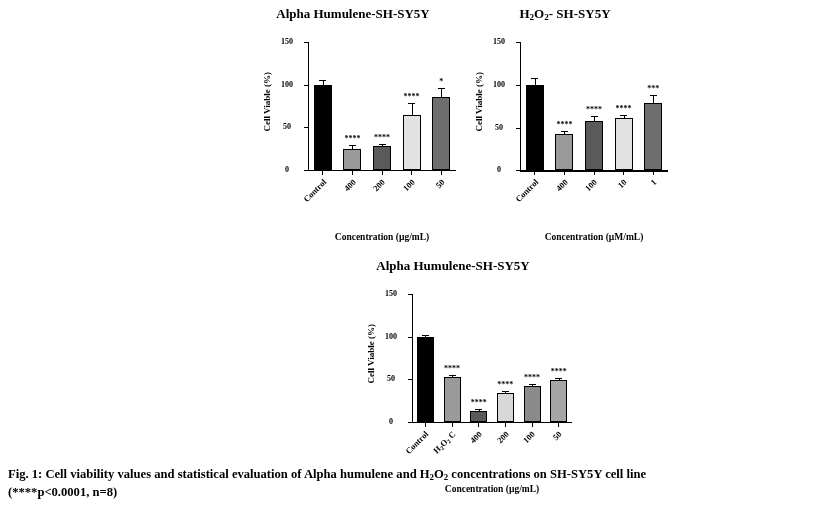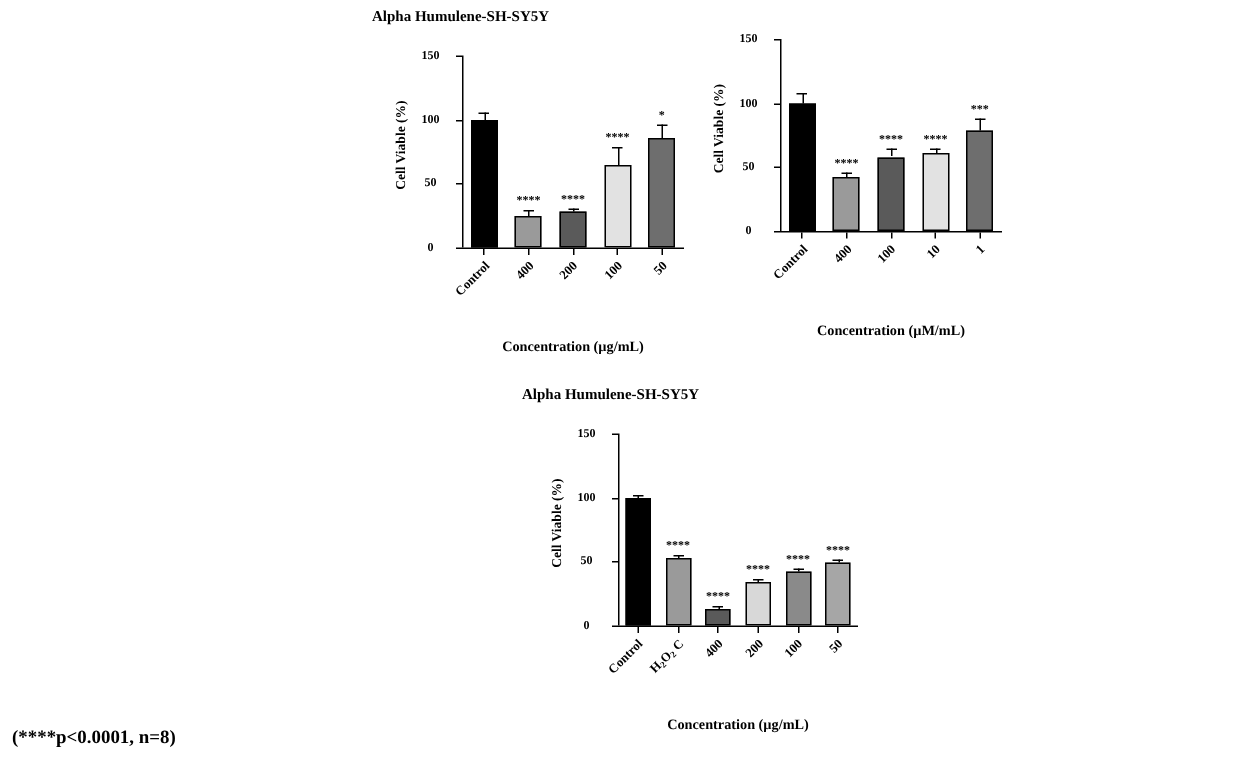--- a/index.html
+++ b/index.html
@@ -13,8 +13,9 @@
   }
   .panel{position:absolute;}
   .panel-title{
-    font-weight:bold;
-    font-size:10px;
+    text-align:center;
+    font-weight:bold;
+    font-size:13px;
     font-family:"Liberation Serif", serif;
     white-space:nowrap;
   }

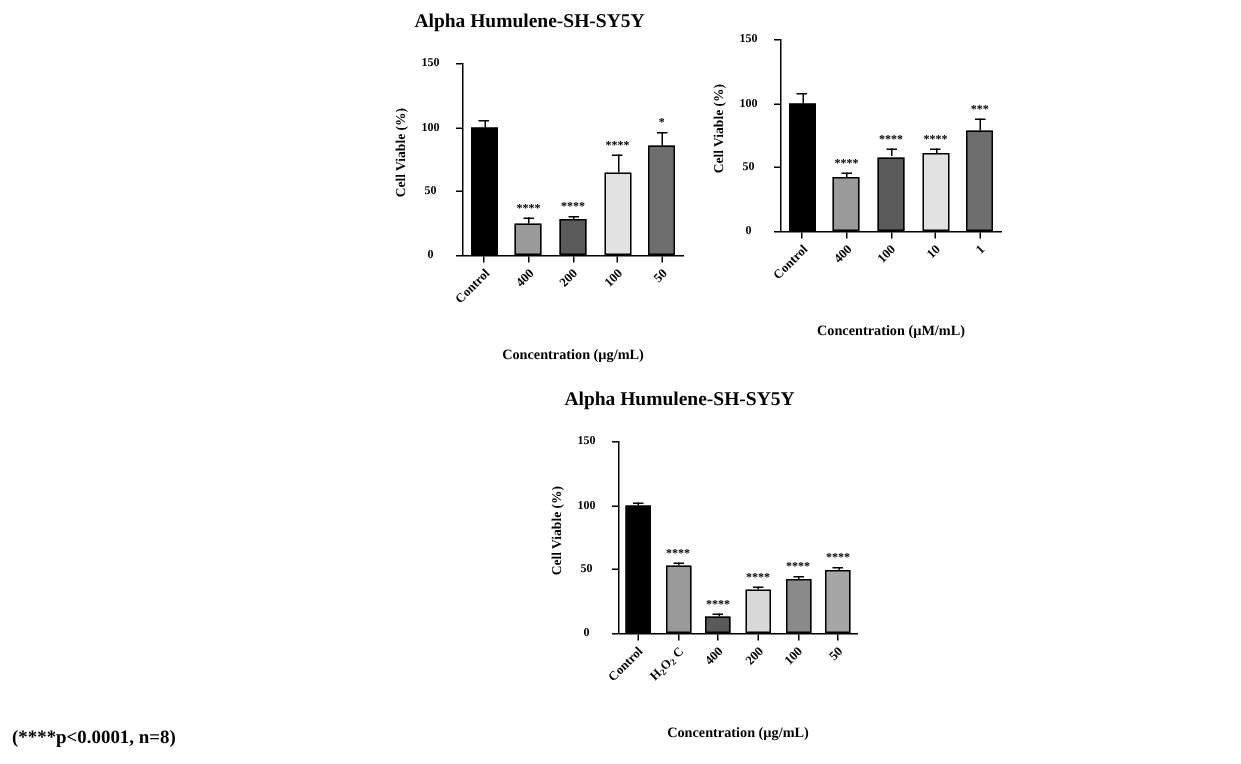--- a/index.html
+++ b/index.html
@@ -124,6 +124,7 @@
       </div>
     </div>
     <div class="panel" style="left: 460px; top: 6px;">
+      <div class="panel-title" style="width: 210px; margin-left: 0px;">H<sub>2</sub>O<sub>2</sub>- SH-SY5Y</div>
       <div class="plot-wrap" style="height: 224px; width: 238px;">
         <div class="ylabel" style="left: 14px; top: 50px;">Cell Viable (%)</div>
         <div class="axis-line" style="left: 60px; top: 20px; width: 1.4px; height: 128px;"></div>

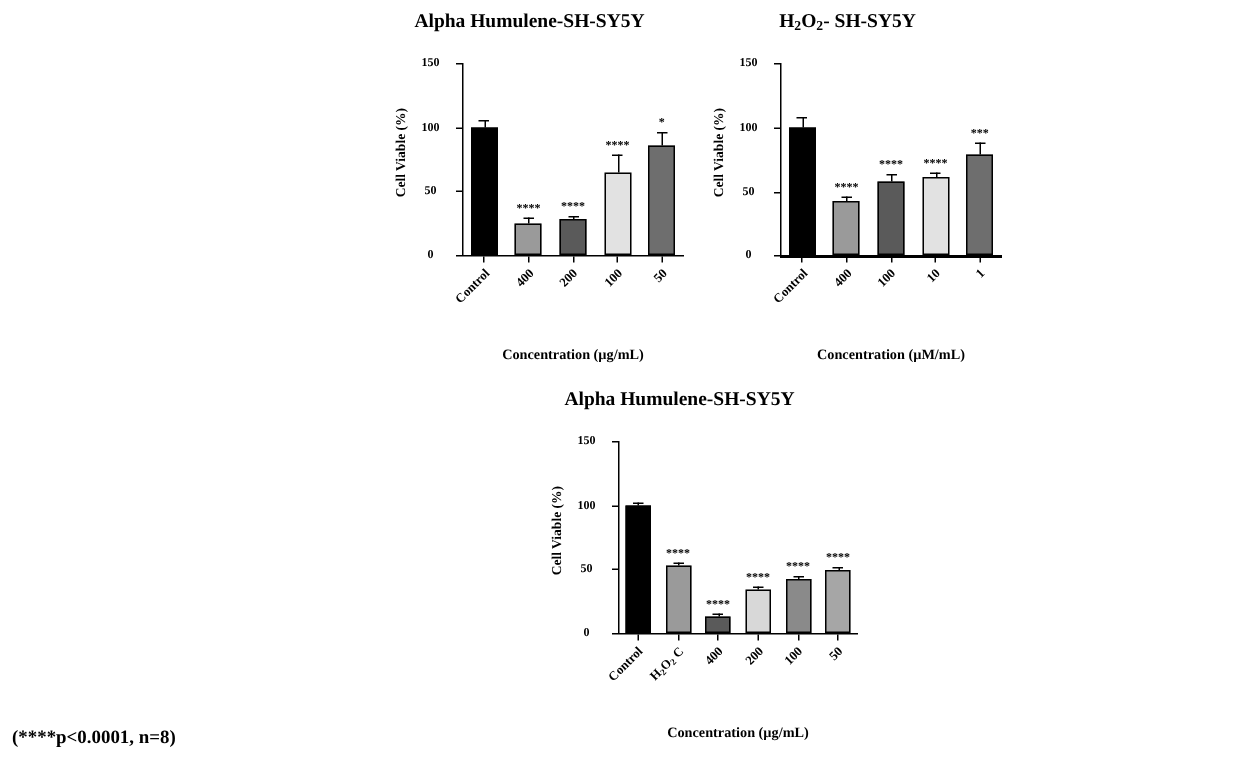--- a/index.html
+++ b/index.html
@@ -224,7 +224,7 @@
   </div>
 
 <div class="caption">
-  <br>
+  <span>Fig. 1: Cell viability values and statistical evaluation of Alpha humulene and H<sub>2</sub>O<sub>2</sub> concentrations on SH-SY5Y cell line</span><br>
   <span>(****p&lt;0.0001, n=8)</span>
 </div>
 

